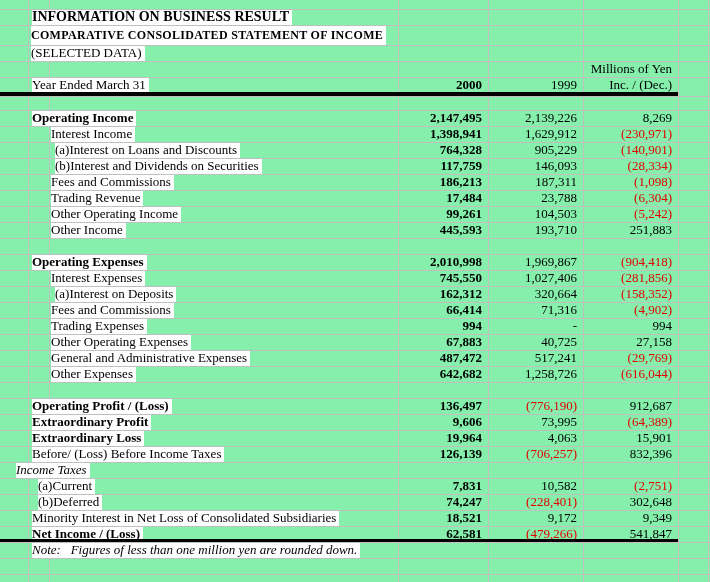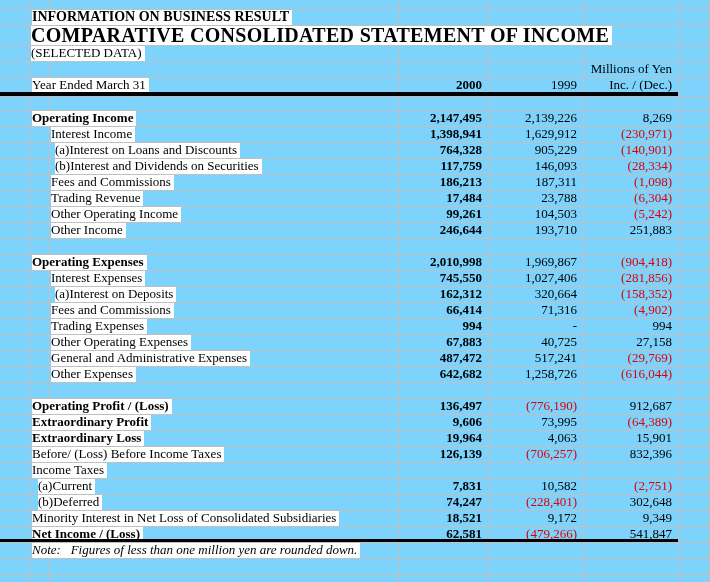--- a/index.html
+++ b/index.html
@@ -5,7 +5,7 @@
   html,body { margin:0; padding:0; background:#fff; }
   .sheet {
     position:relative; width:710px; height:582px; overflow:hidden;
-    background:#7dd3fc; color:#000;
+    background:#86efac; color:#000;
     font-family:"Liberation Serif","DejaVu Serif",serif;
     font-size:13px;
   }

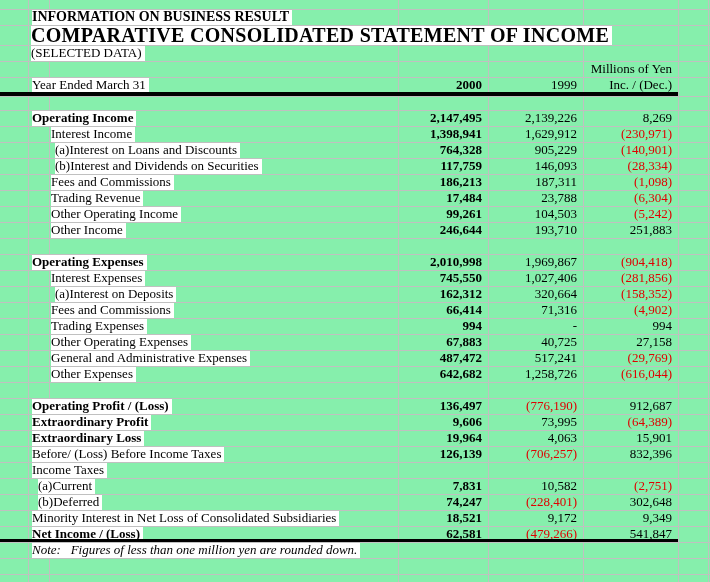--- a/index.html
+++ b/index.html
@@ -21,7 +21,7 @@
   .lbl { background:#ffffff; padding-right:3px; }
 
   .t1 { top:9px;  left:32px; height:16px; line-height:16px; font-weight:bold; font-size:14px; }
-  .t2 { top:25px; left:31px; height:20px; line-height:20px; font-weight:bold; font-size:20px; letter-spacing:.3px; }
+  .t2 { top:25px; left:31px; height:20px; line-height:20px; font-weight:bold; font-size:12px; letter-spacing:.3px; }
   .t3 { top:45px; left:31px; height:16px; line-height:16px; }
 
   .units   { top:61px; left:586px; width:86px;  height:16px; line-height:16px; text-align:right; }

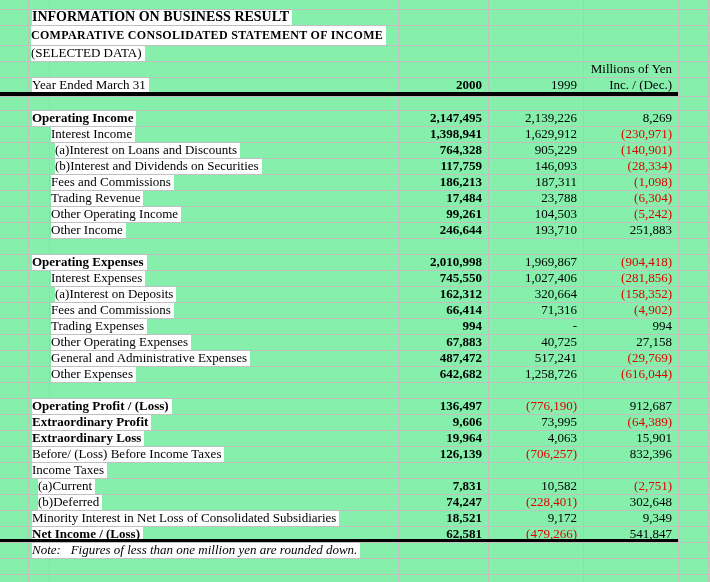--- a/index.html
+++ b/index.html
@@ -149,7 +149,7 @@
       </div>
       <div class="row" style="top: 222px;">
         <span class="cell lbl" style="left: 51px;">Other Income</span>
-        <span class="cell c2000">246,644</span>
+        <span class="cell c2000">445,593</span>
         <span class="cell c1999">193,710</span>
         <span class="cell cdiff">251,883</span>
       </div>

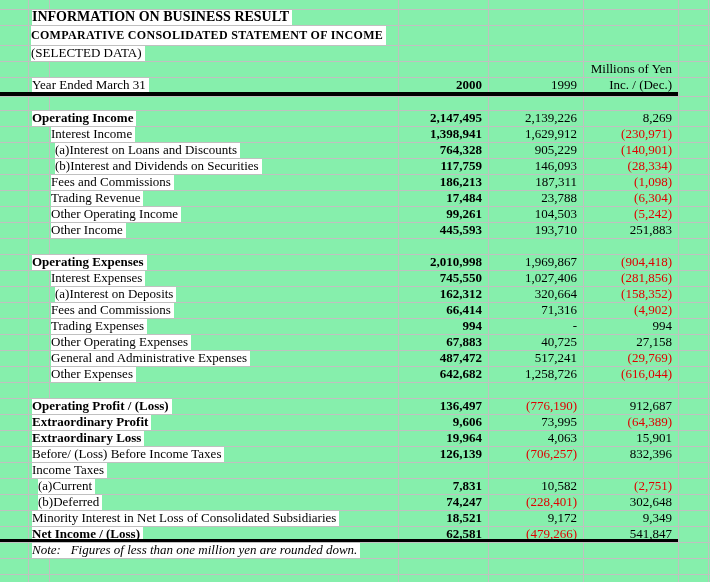--- a/index.html
+++ b/index.html
@@ -226,7 +226,7 @@
         <span class="cell cdiff">832,396</span>
       </div>
       <div class="row" style="top: 462px;">
-        <span class="cell lbl" style="left: 32px;">Income Taxes</span>
+        <span class="cell lbl" style="left: 16px; font-style: italic;">Income Taxes</span>
       </div>
       <div class="row" style="top: 478px;">
         <span class="cell lbl" style="left: 38px;">(a)Current</span>

